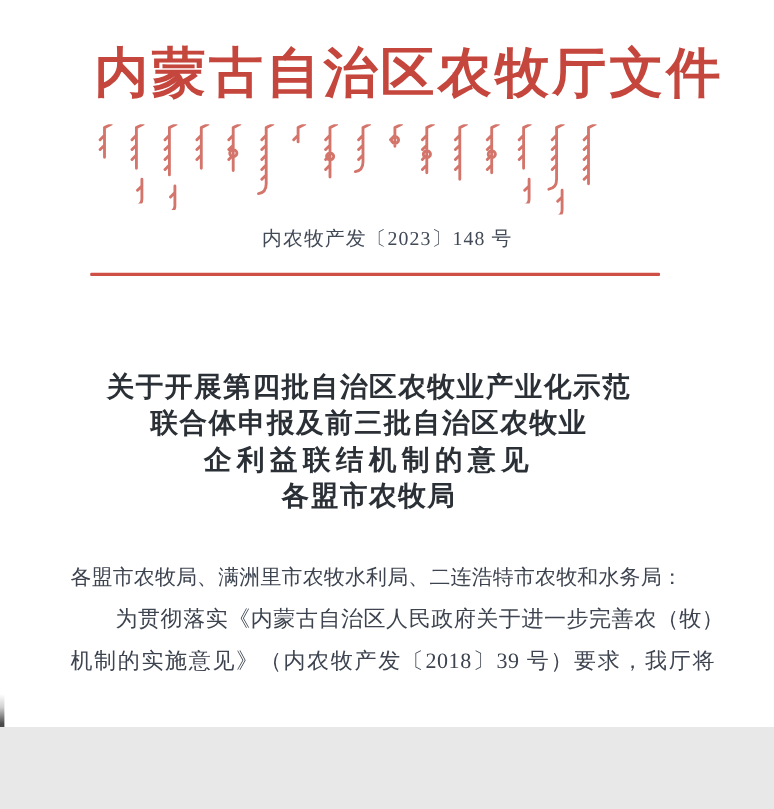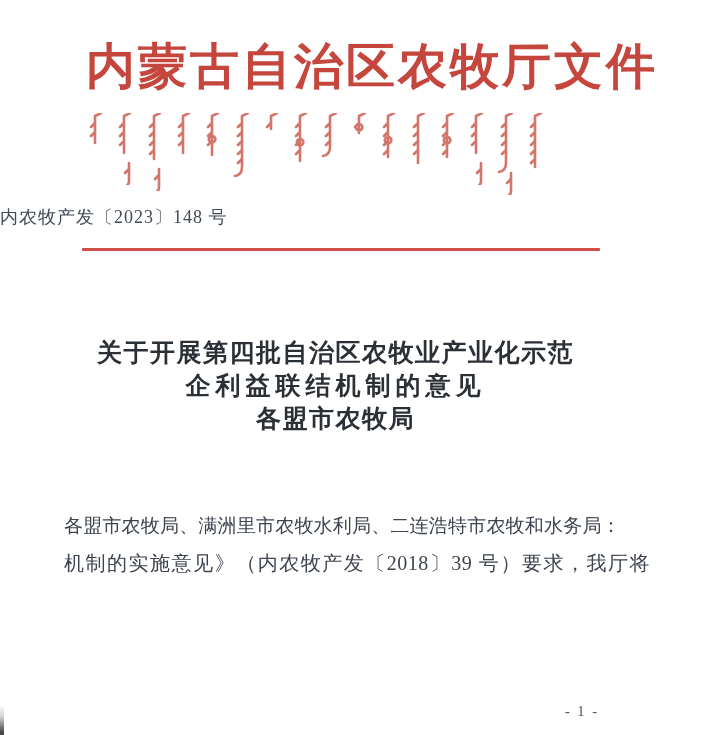--- a/index.html
+++ b/index.html
@@ -5,7 +5,7 @@
   html,body{margin:0;padding:0;background:#e8e8e8;}
   .page{
     position:relative;
-    width:704px;height:735px;
+    width:704px;height:661px;
     margin:0 auto;
     background:#ffffff;
     overflow:hidden;

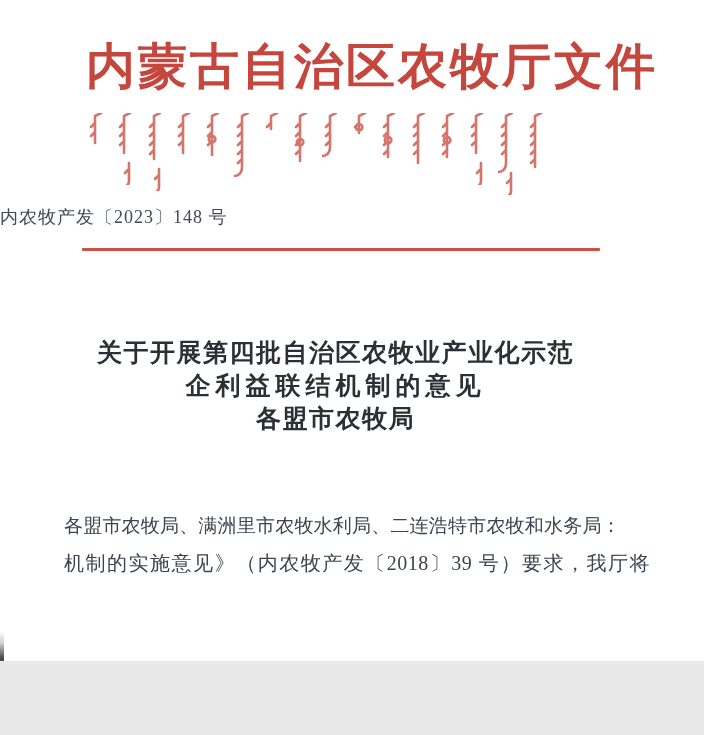--- a/index.html
+++ b/index.html
@@ -23,7 +23,7 @@
   }
   .doc-number{
     position:absolute;top:204px;left:0;width:704px;
-    text-align:left;font-size:18px;letter-spacing:1px;
+    text-align:center;font-size:18px;letter-spacing:1px;
     color:#414a56;line-height:26px;
   }
   .red-divider{

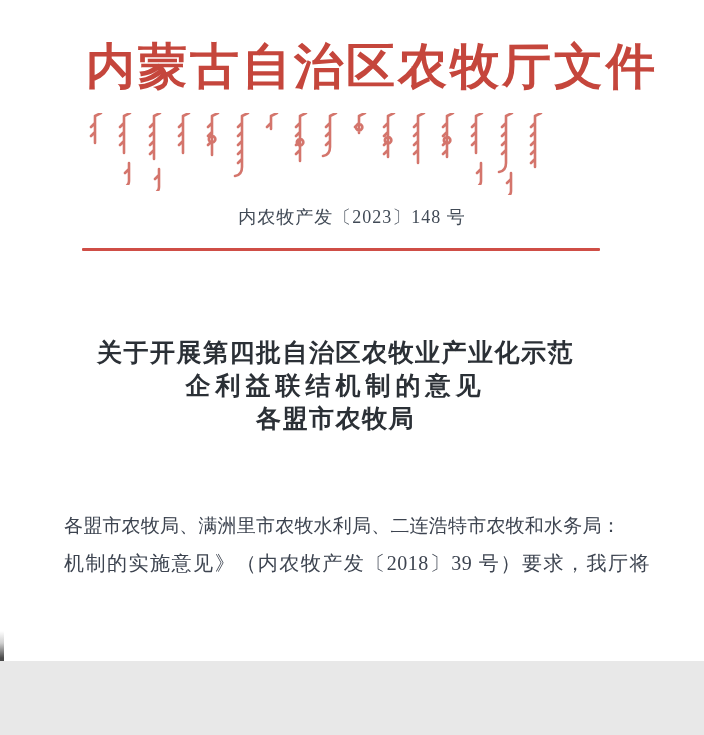--- a/index.html
+++ b/index.html
@@ -127,6 +127,7 @@
 
   <div class="doc-title">
     <div class="t-line">关于开展第四批自治区农牧业产业化示范</div>
+    <div class="t-line">联合体申报及前三批自治区农牧业</div>
     <div class="t-line wide">企利益联结机制的意见</div>
     <div class="t-line">各盟市农牧局</div>
   </div>

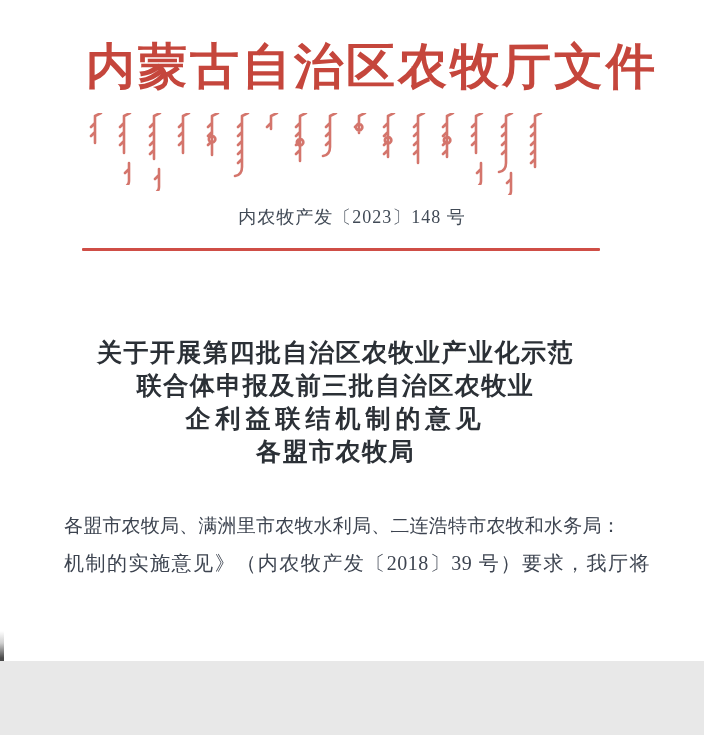--- a/index.html
+++ b/index.html
@@ -135,6 +135,7 @@
   <div class="salutation">各盟市农牧局、满洲里市农牧水利局、二连浩特市农牧和水务局：</div>
 
   <div class="body-block">
+    <div class="b-line indent">为贯彻落实《内蒙古自治区人民政府关于进一步完善农（牧）</div>
     <div class="b-line">机制的实施意见》（内农牧产发〔2018〕39 号）要求，我厅将</div>
   </div>
 

